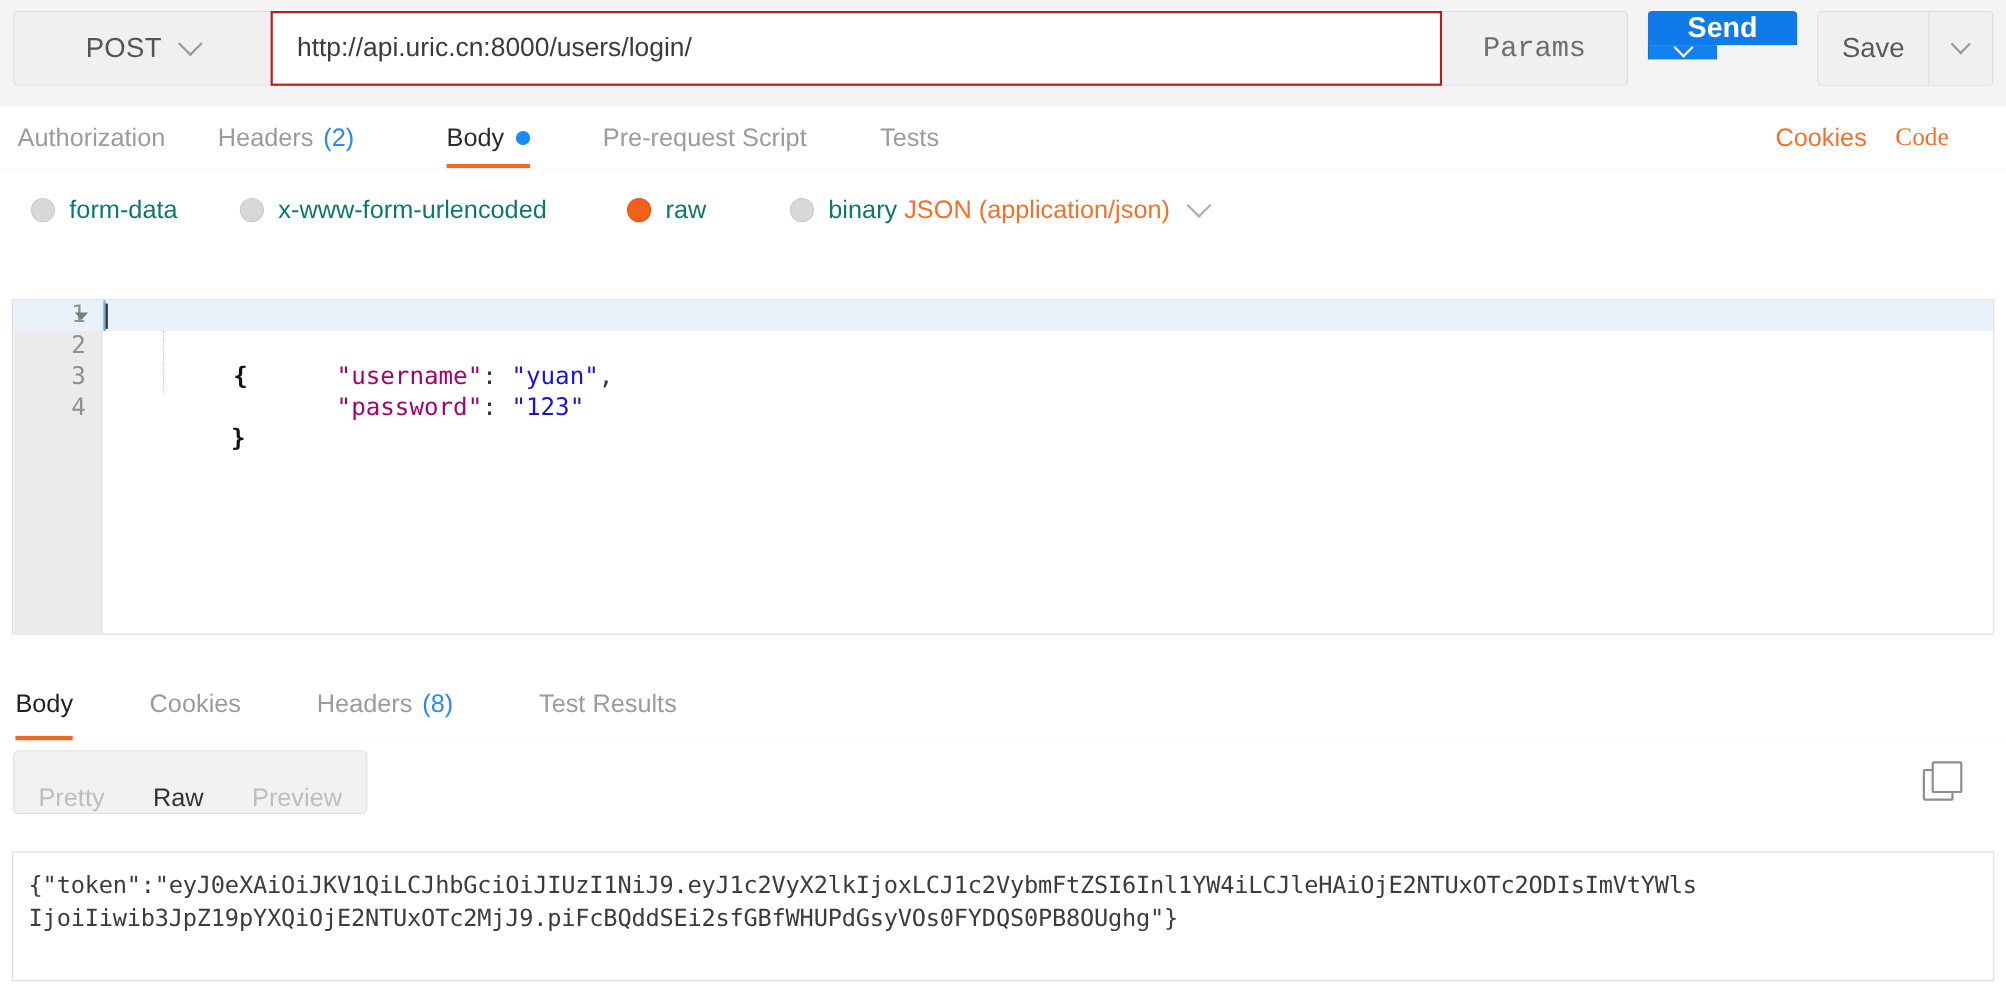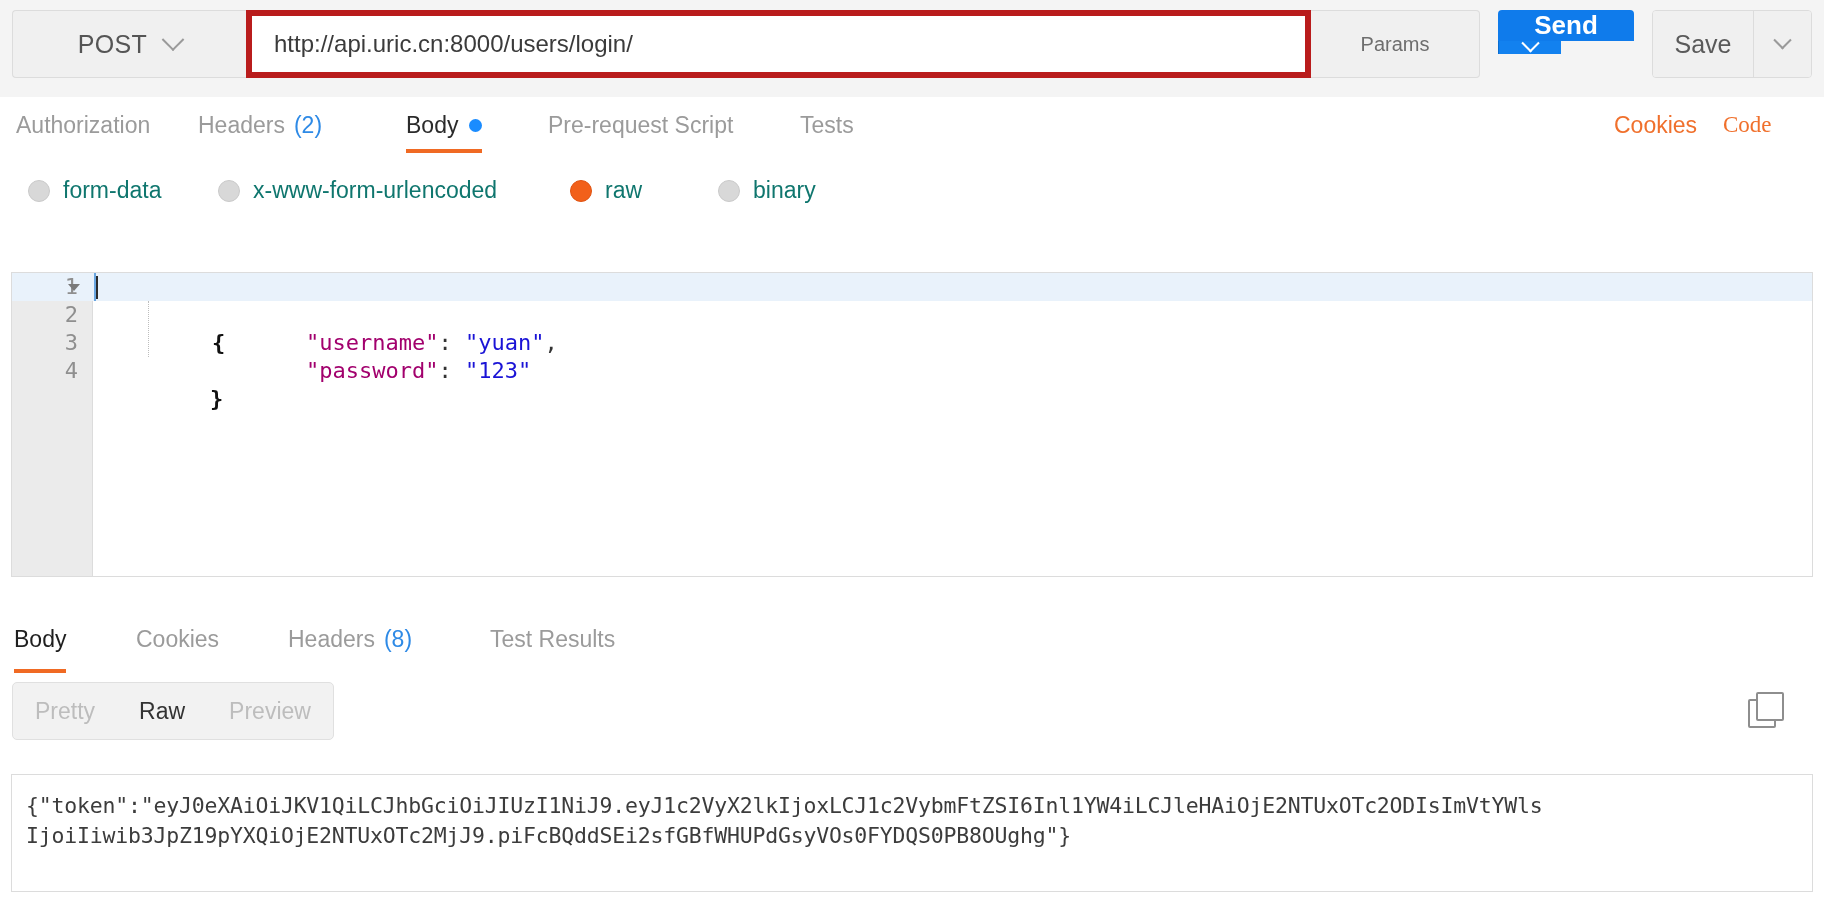--- a/index.html
+++ b/index.html
@@ -76,7 +76,7 @@
   .url-input-box {
     flex: 1;
     background: #ffffff;
-    border: 6px solid #b91c1c;
+    border: 2px solid #b91c1c;
     display: flex;
     align-items: center;
     padding-left: 22px;

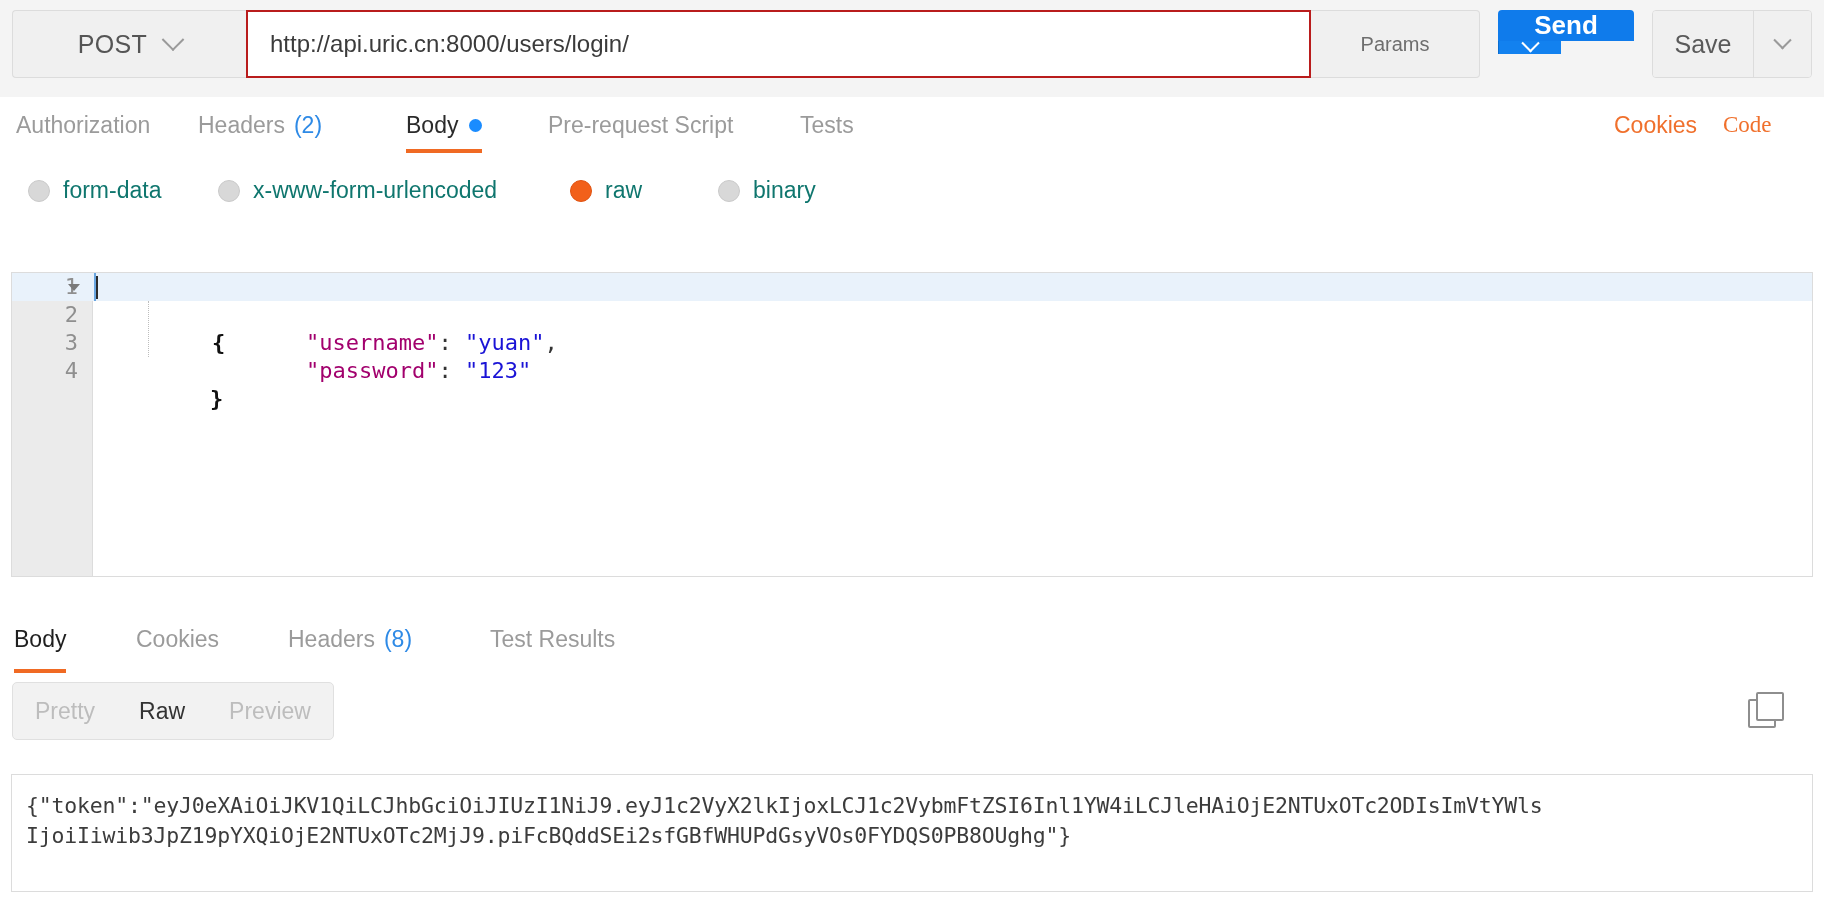--- a/index.html
+++ b/index.html
@@ -96,9 +96,10 @@
     display: flex;
     align-items: center;
     justify-content: center;
-    font-size: 20px;
+    font-size: 26px;
     color: #6e6e6e;
     cursor: pointer;
+    font-family: Liberation Mono, monospace;
   }
   .send-group {
     margin-left: 18px;

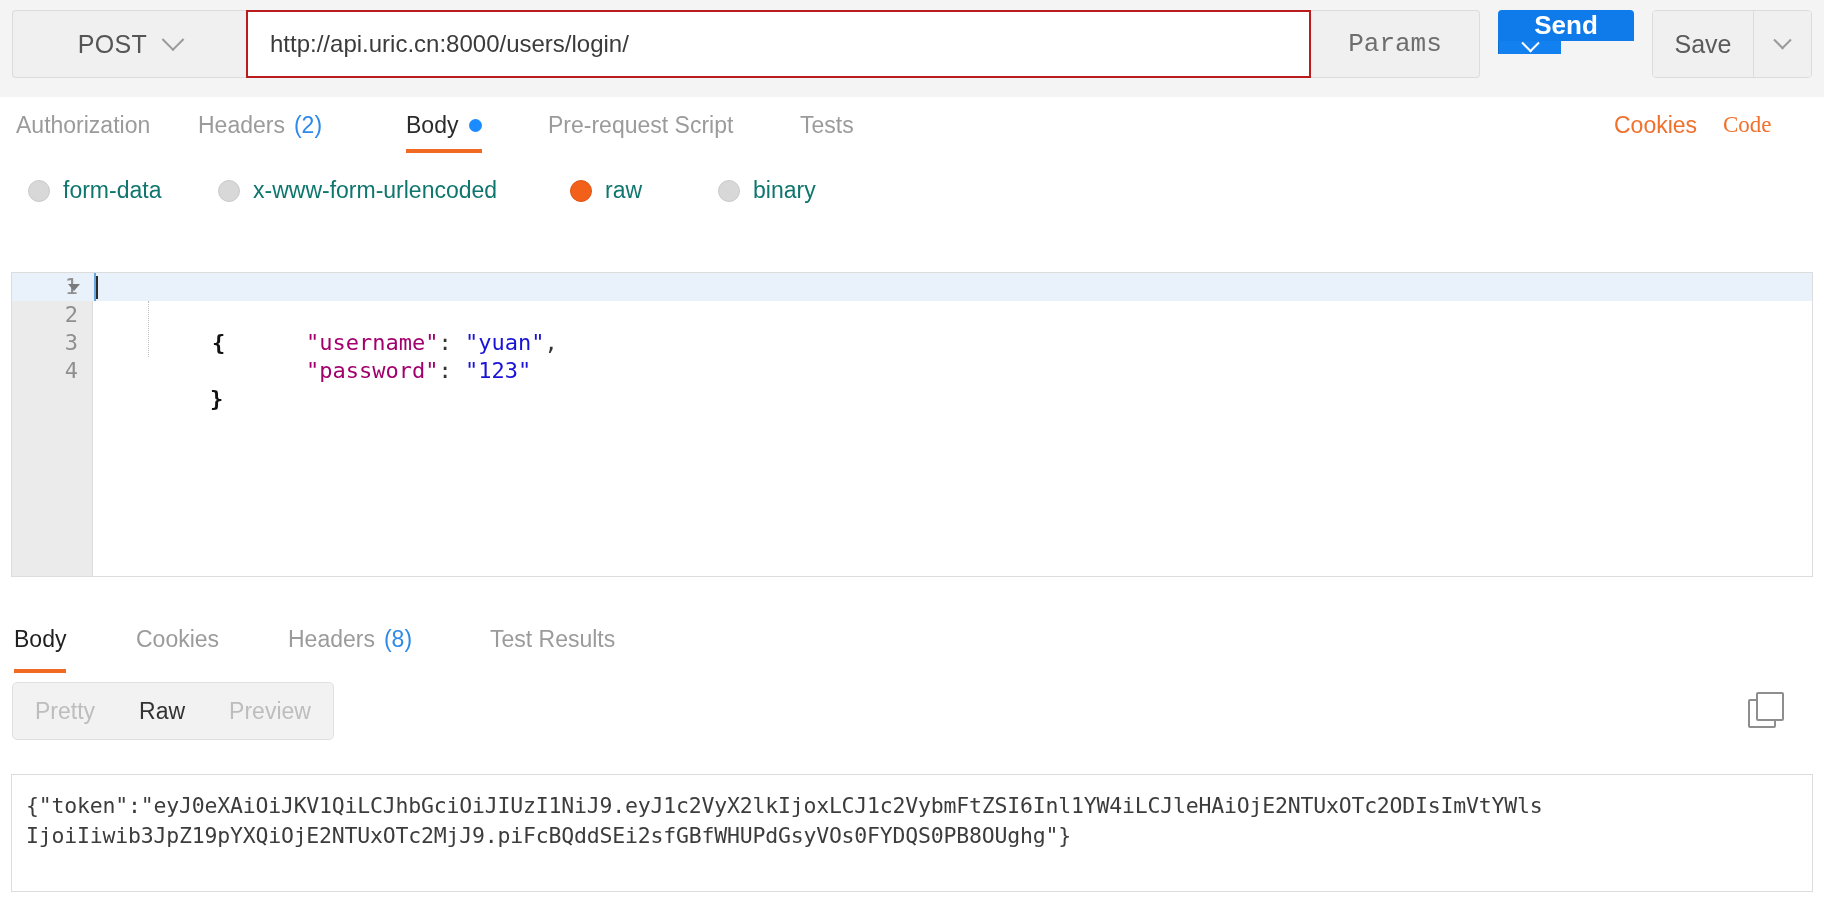--- a/index.html
+++ b/index.html
@@ -501,6 +501,10 @@
       <span class="radio-dot"></span>
       <span class="radio-label">binary</span>
     </div>
+    <div class="json-select" style="position:absolute;left:822px;">
+      <span class="jl">JSON (application/json)</span>
+      <span class="chev"></span>
+    </div>
   </div>
 
   <div class="editor">

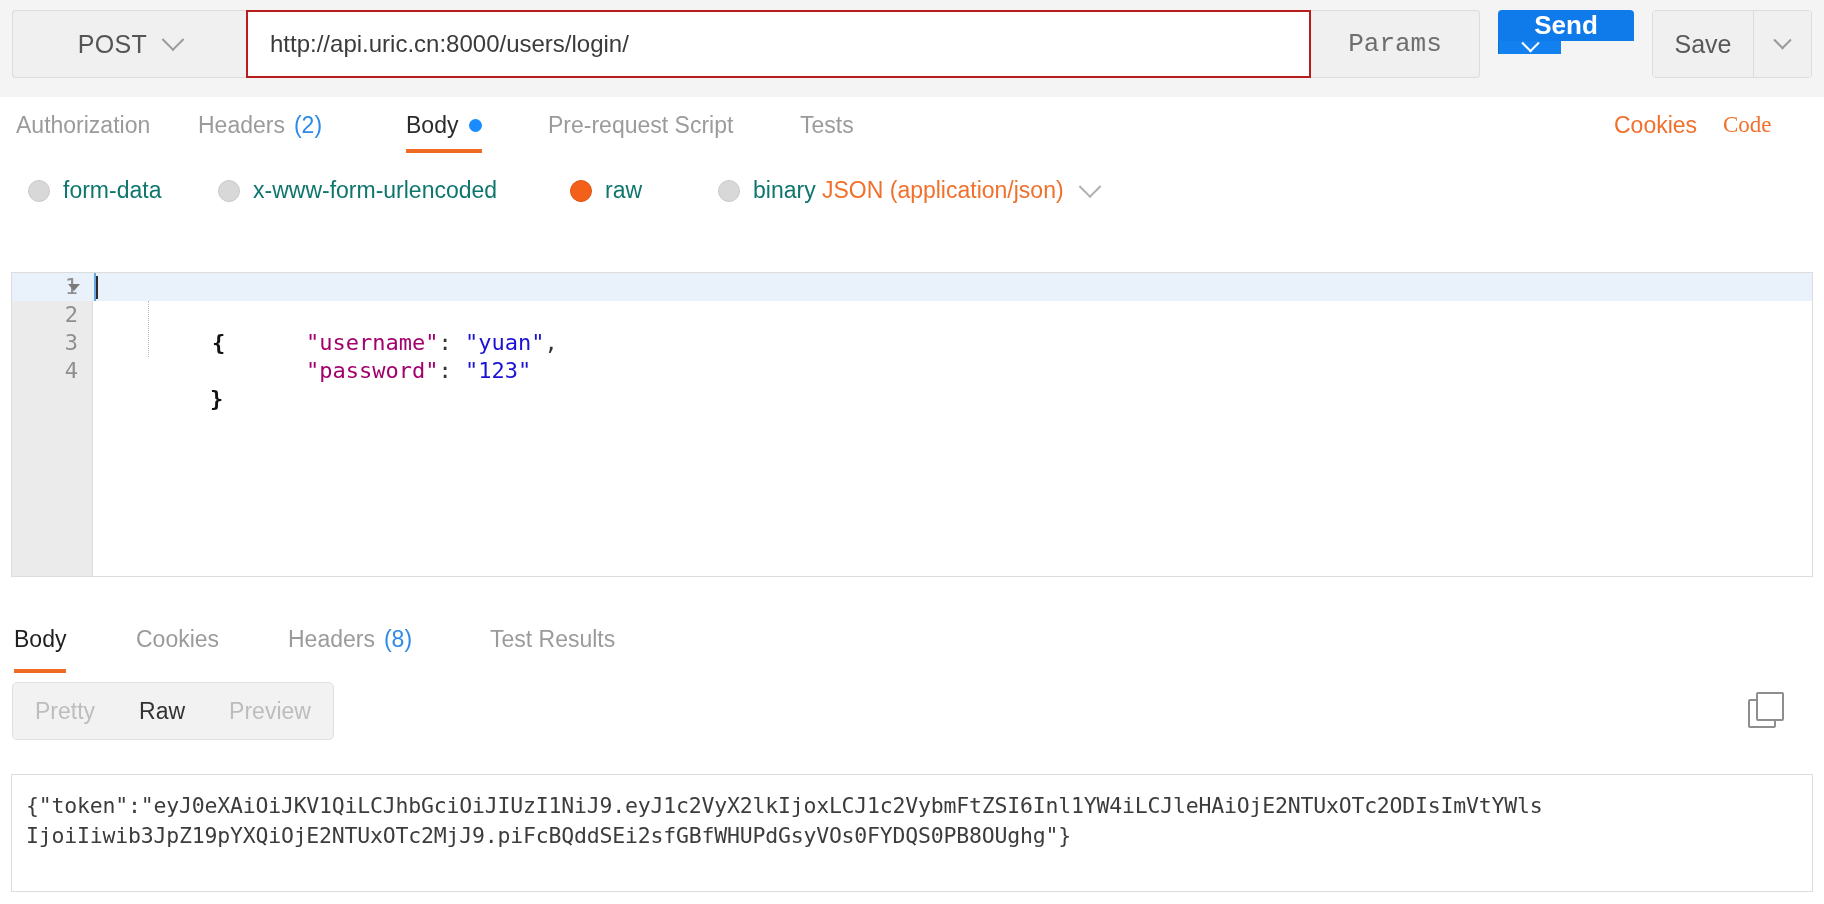--- a/index.html
+++ b/index.html
@@ -369,7 +369,7 @@
     border-radius: 5px;
     background: #f2f2f2;
     display: flex;
-    align-items: center;
+    align-items: flex-end;
     overflow: hidden;
   }
   .seg-btn {

